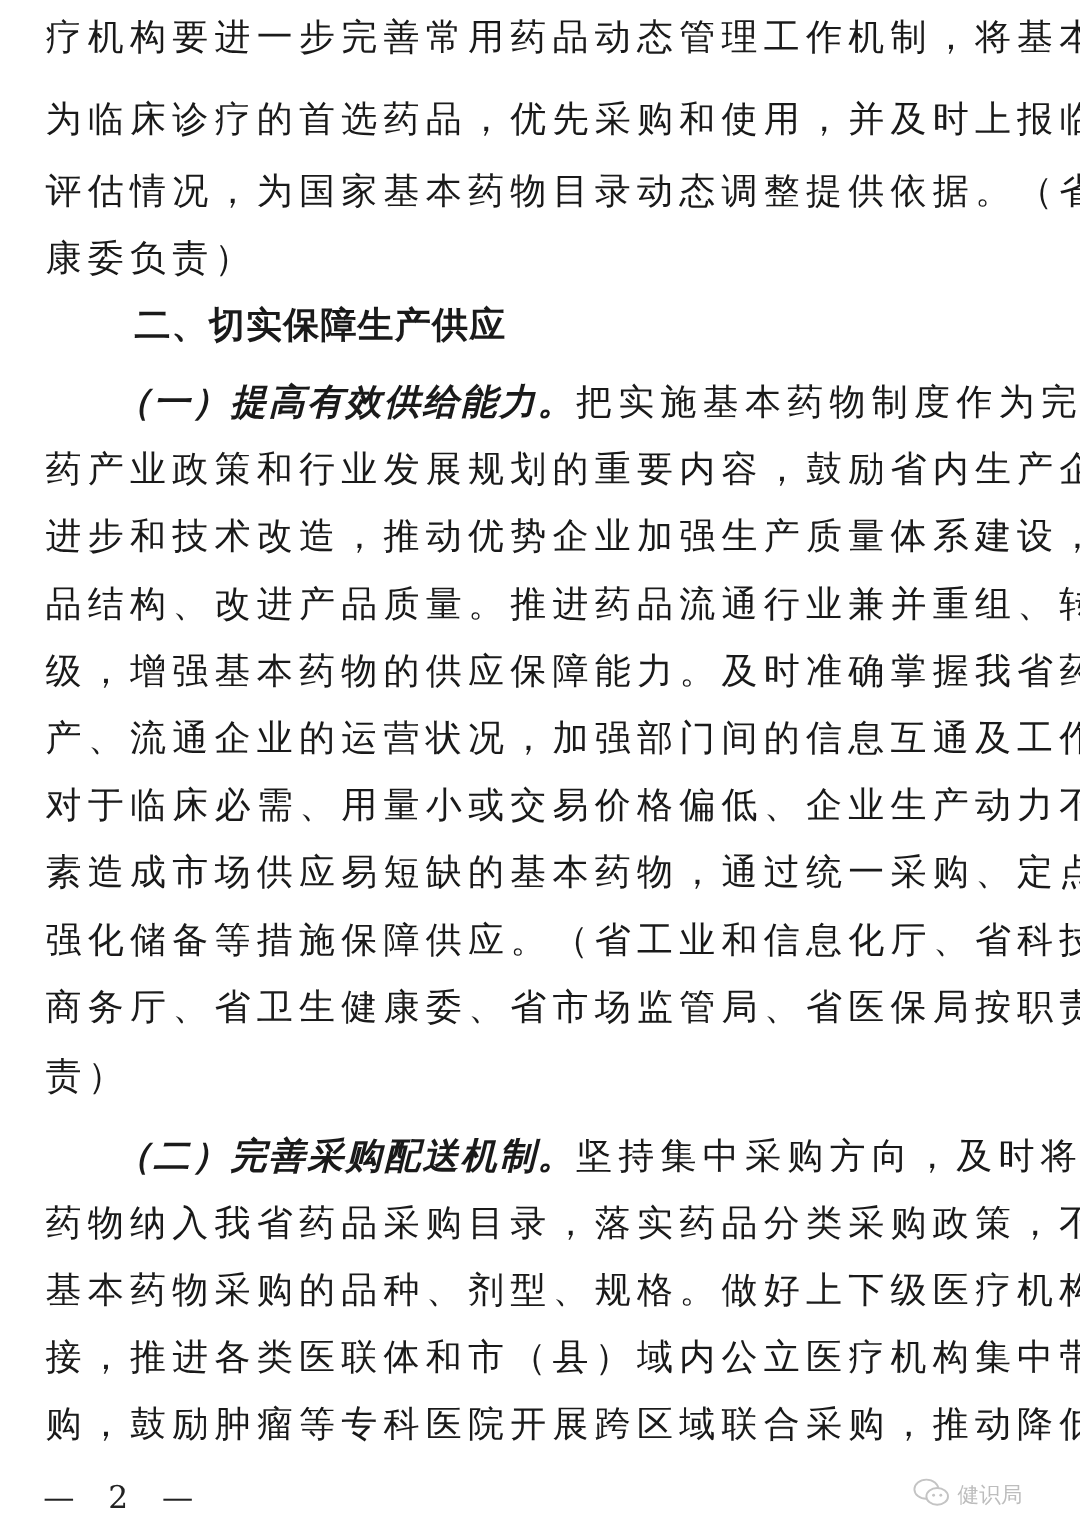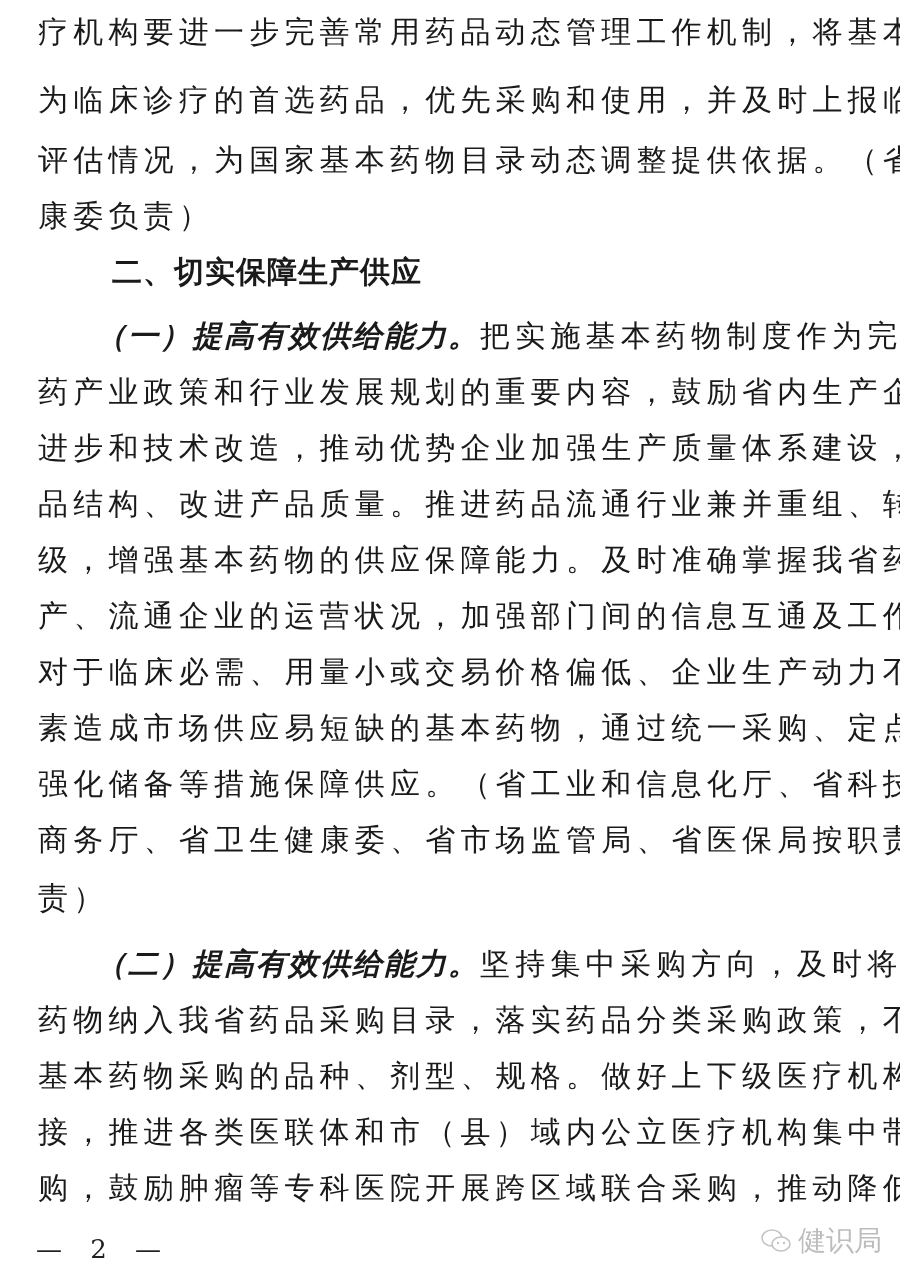--- a/index.html
+++ b/index.html
@@ -60,7 +60,7 @@
   <div class="line last" style="top:878px">责）</div>
 
   <div class="line indent" style="top:944px">
-    <span class="bold">（二）提高有效供给能力。</span><span>坚持集中采购方向，及时将基本</span>
+    <span class="bold">（二）完善采购配送机制。</span><span>坚持集中采购方向，及时将基本</span>
   </div>
   <div class="line" style="top:1000px">药物纳入我省药品采购目录，落实药品分类采购政策，不断规范</div>
   <div class="line" style="top:1056px">基本药物采购的品种、剂型、规格。做好上下级医疗机构用药衔</div>

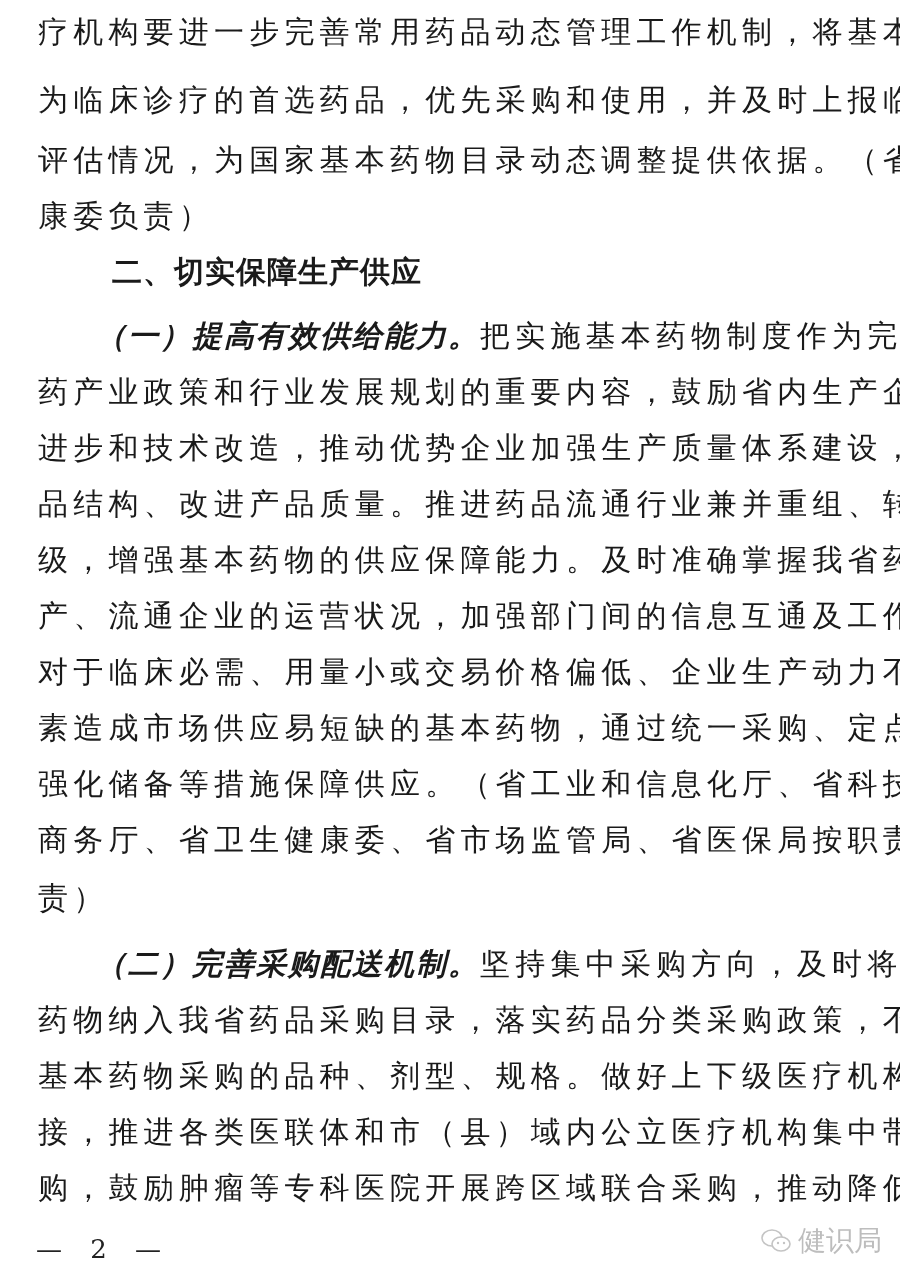--- a/index.html
+++ b/index.html
@@ -28,8 +28,8 @@
   }
   .watermark {
     position: absolute; left: 760px; top: 1224px; height: 34px;
-    display: flex; align-items: center; gap: 6px; color: #bdbdbd;
-    font-family: "DejaVu Sans", sans-serif; font-size: 28px;
+    display: flex; align-items: flex-end; gap: 6px; color: #bdbdbd;
+    font-family: "DejaVu Sans", sans-serif; font-size: 18px;
   }
   .wm-icon { width: 32px; height: 28px; }
 </style>

